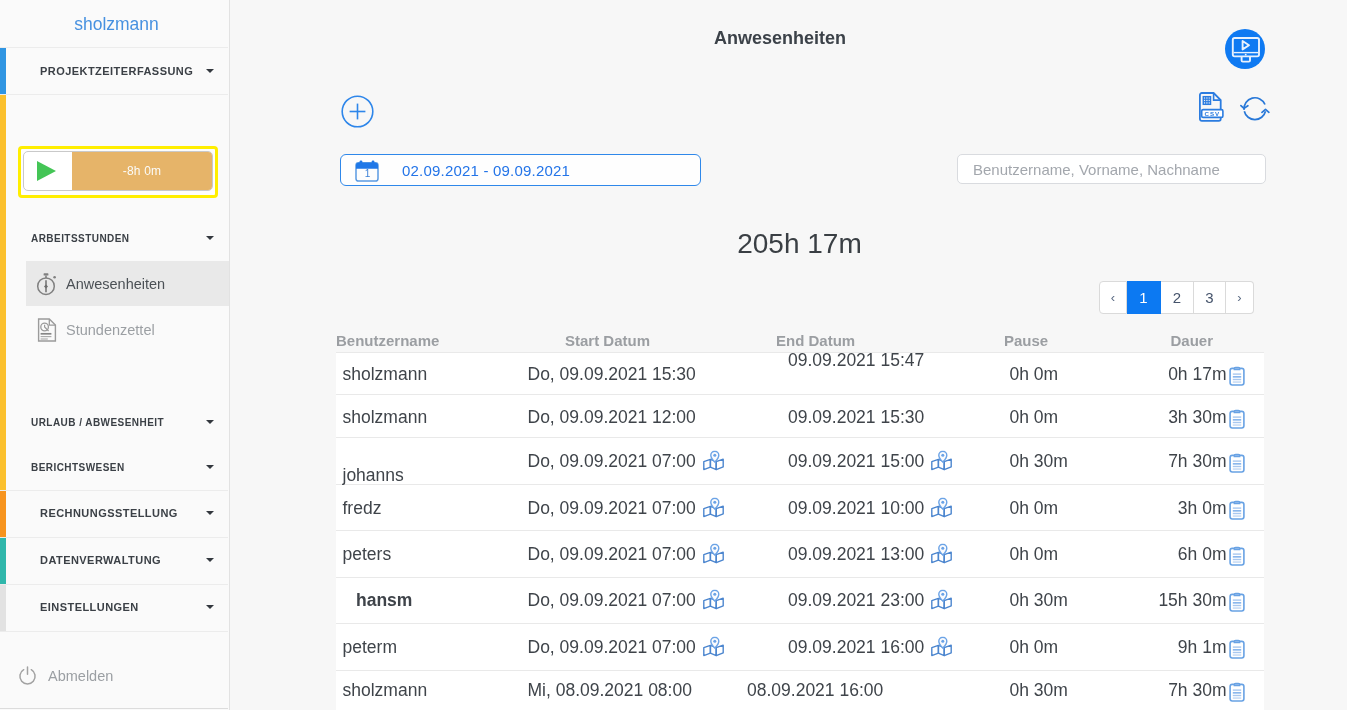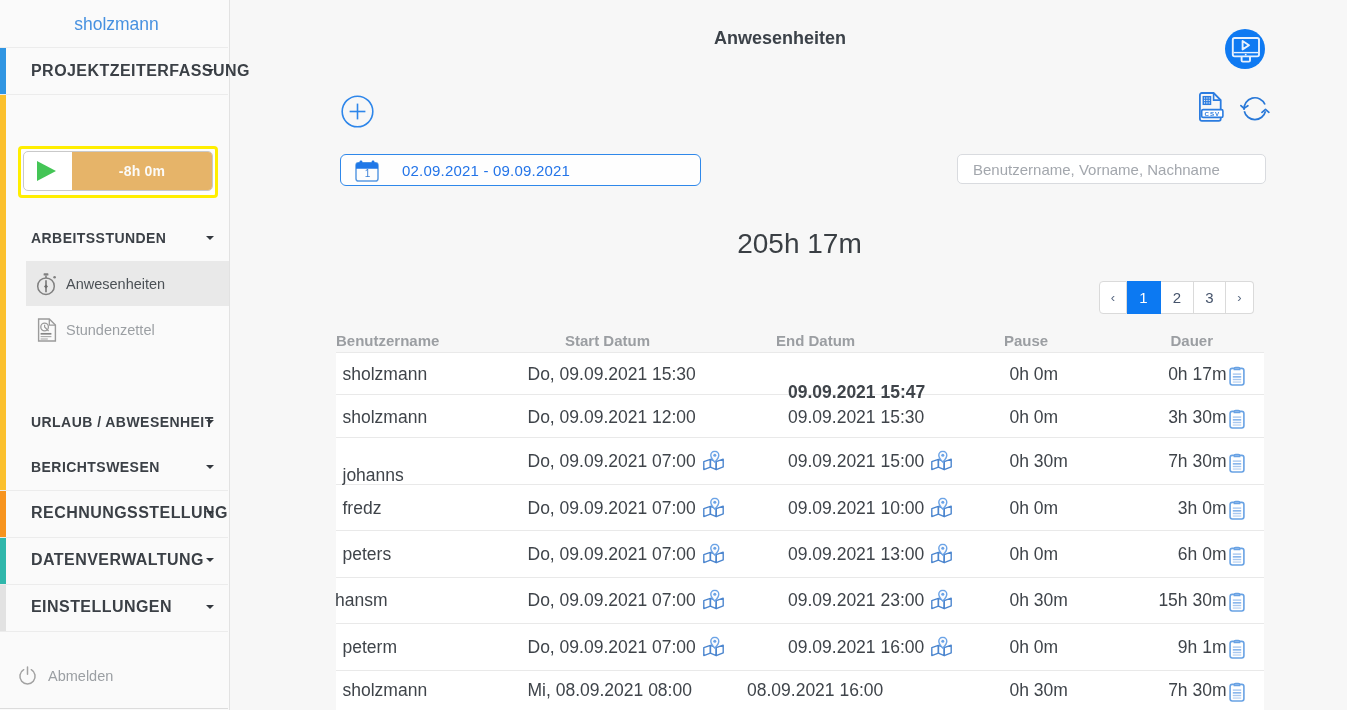--- a/index.html
+++ b/index.html
@@ -13,7 +13,7 @@
 .sbline { position:absolute; left:0; right:1px; height:1px; background:#ececec; }
 #user { position:absolute; top:14px; left:2px; width:229px; text-align:center; font-size:17.5px; color:#4791e0; }
 .mrow { position:absolute; left:0; width:229px; height:46px; }
-.mrow .lbl { position:absolute; left:31px; top:50%; transform:translateY(-50%); font-size:16px; font-weight:bold; letter-spacing:.45px; color:#3b4046; }
+.mrow .lbl { position:absolute; left:40px; top:50%; transform:translateY(-50%); font-size:11px; font-weight:bold; letter-spacing:.45px; color:#3b4046; }
 .mrow .lbl2 { left:31px; font-size:14px; }
 .caret { position:absolute; right:15px; top:50%; transform:translateY(-50%); width:0; height:0; border-left:4.5px solid transparent; border-right:4.5px solid transparent; border-top:4.5px solid #33383e; }
 .sub { position:absolute; left:0; width:229px; height:44px; font-size:14.5px; color:#9b9fa3; }

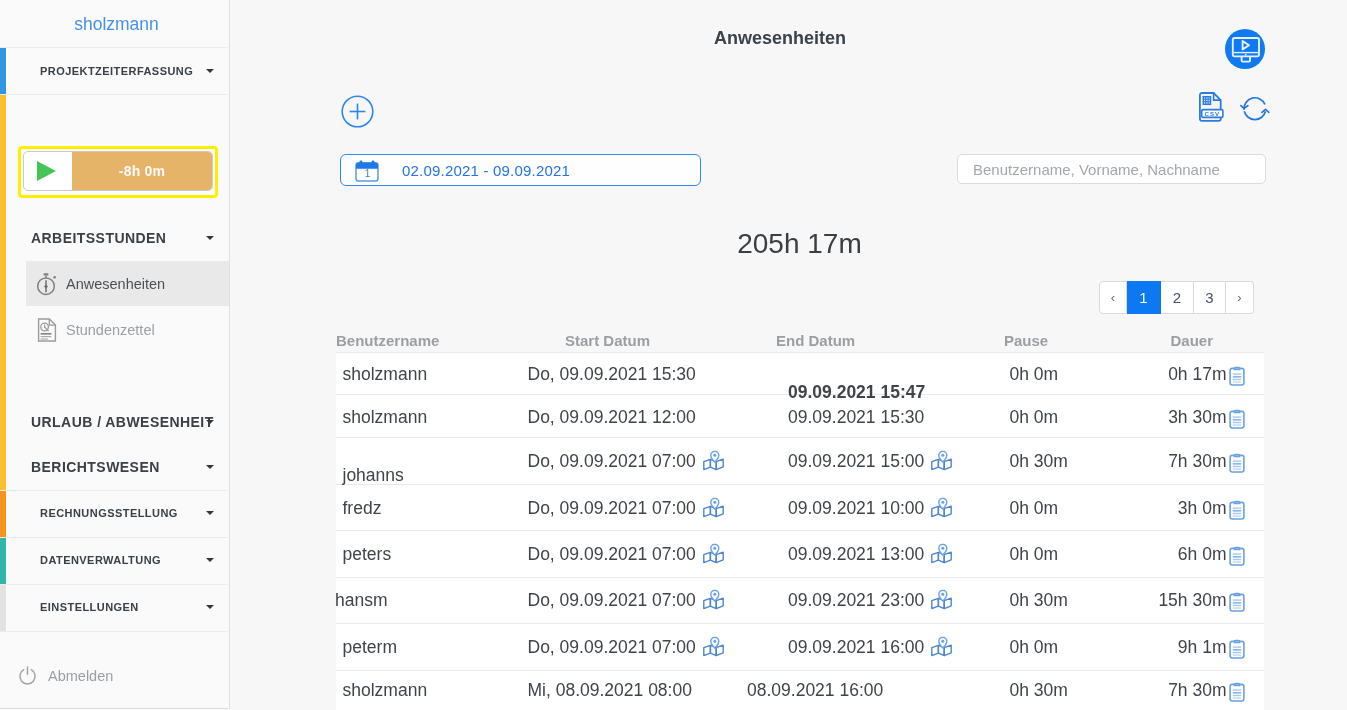--- a/index.html
+++ b/index.html
@@ -25,7 +25,7 @@
 #timerbox { position:absolute; left:18px; top:146px; width:200px; height:52px; border:3px solid #ffee00; border-radius:4px; background:#fdfdfd; }
 #timerinner { position:absolute; left:23px; top:151px; width:190px; height:40px; border:1px solid #c9c9c9; border-radius:5px; background:#fff; overflow:hidden; }
 #timerbar { position:absolute; left:48px; top:0; right:0; bottom:0; background:#e6b469; }
-#timerbar span { position:absolute; left:0; right:0; top:50%; transform:translateY(-50%); text-align:center; color:#fbfbf9; font-size:14px; font-weight:bold; letter-spacing:.2px; }
+#timerbar span { position:absolute; left:0; right:0; top:50%; transform:translateY(-50%); text-align:center; color:#fbfbf9; font-size:12px; font-weight:normal; letter-spacing:.2px; }
 #playtri { position:absolute; left:13px; top:9px; width:0; height:0; border-top:10.5px solid transparent; border-bottom:10.5px solid transparent; border-left:19px solid #44c556; }
 
 

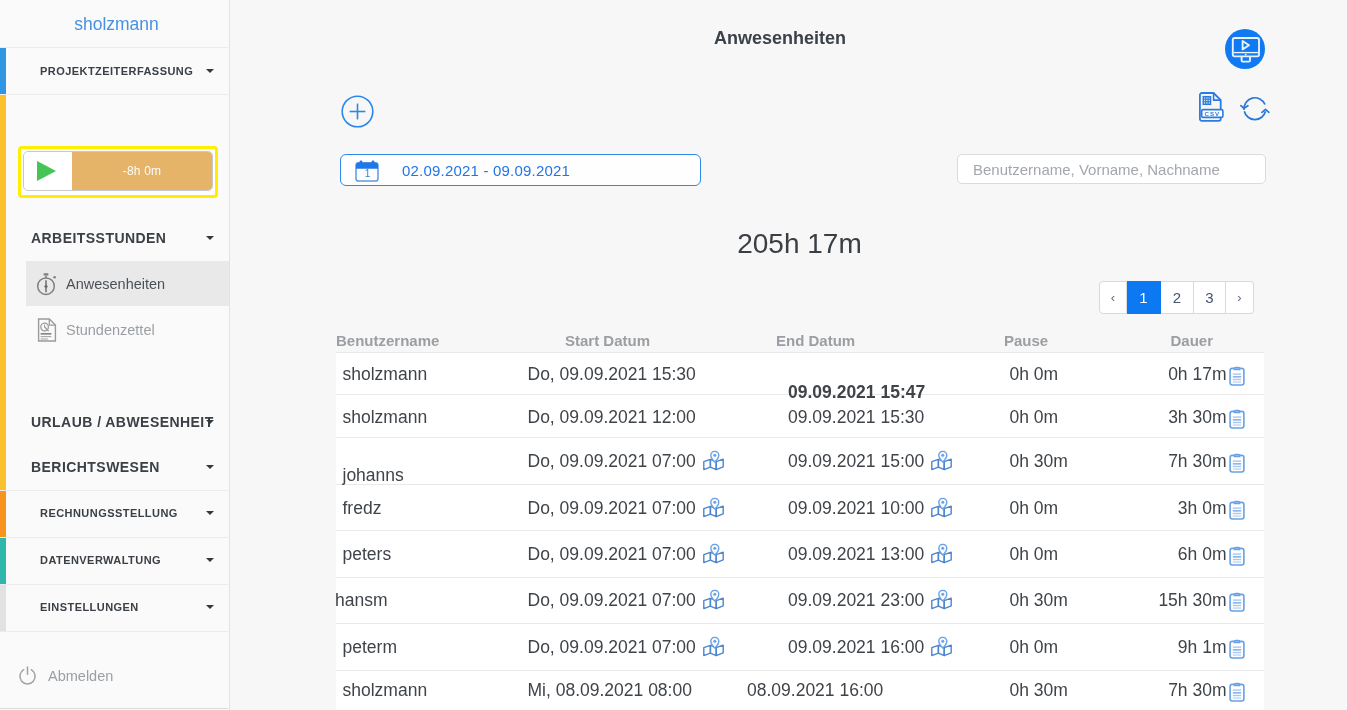--- a/index.html
+++ b/index.html
@@ -14,7 +14,7 @@
 #user { position:absolute; top:14px; left:2px; width:229px; text-align:center; font-size:17.5px; color:#4791e0; }
 .mrow { position:absolute; left:0; width:229px; height:46px; }
 .mrow .lbl { position:absolute; left:40px; top:50%; transform:translateY(-50%); font-size:11px; font-weight:bold; letter-spacing:.45px; color:#3b4046; }
-.mrow .lbl2 { left:31px; font-size:14px; }
+.mrow .lbl2 { left:31px; font-size:10px; }
 .caret { position:absolute; right:15px; top:50%; transform:translateY(-50%); width:0; height:0; border-left:4.5px solid transparent; border-right:4.5px solid transparent; border-top:4.5px solid #33383e; }
 .sub { position:absolute; left:0; width:229px; height:44px; font-size:14.5px; color:#9b9fa3; }
 .sub .t { position:absolute; left:66px; top:50%; transform:translateY(-50%); }

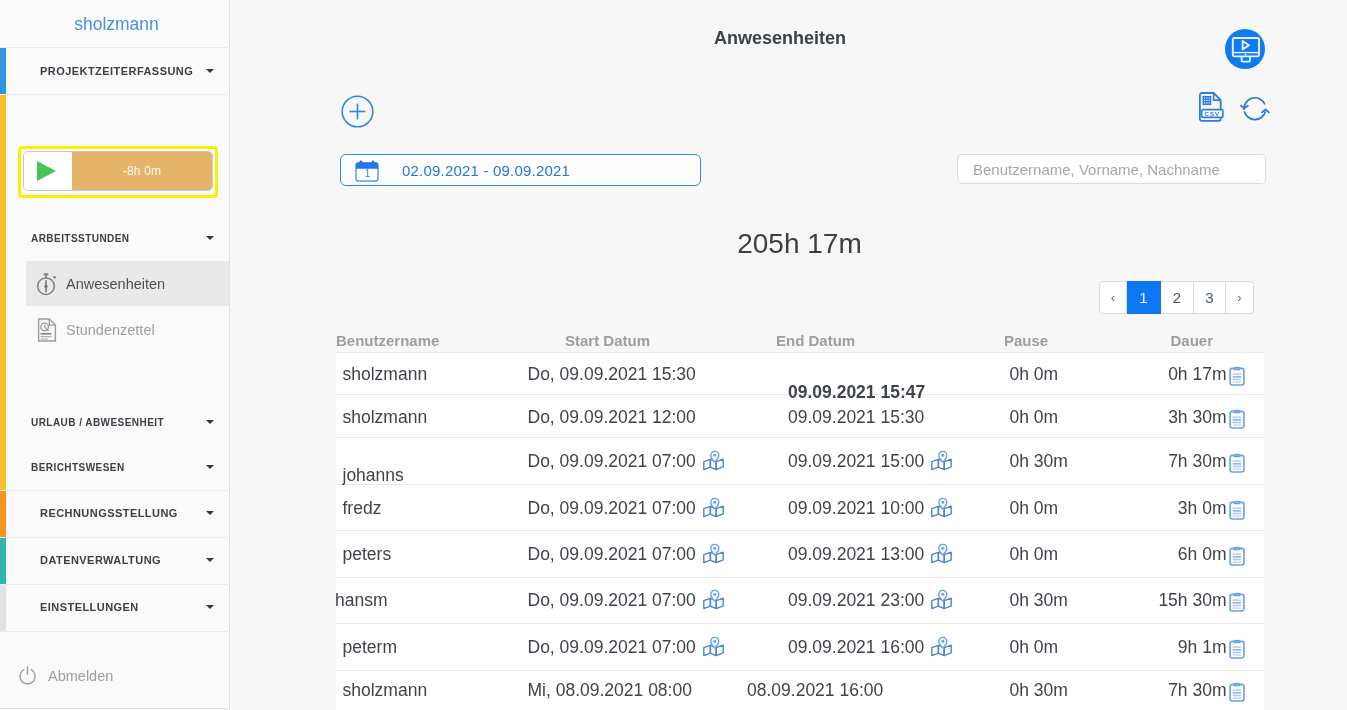--- a/index.html
+++ b/index.html
@@ -226,7 +226,7 @@
 <div id="tablerows">
 <div class="cell" style="left:342.5px; top:374.0px;">sholzmann</div>
 <div class="cell" style="left:527.5px; top:374.0px;">Do, 09.09.2021 15:30</div>
-<div class="cell" style="left:788px; top:392px;font-weight:bold;">09.09.2021 15:47</div>
+<div class="cell" style="left:788px; top:360px;">09.09.2021 15:47</div>
 <div class="cell" style="left:1009.5px; top:374.0px;">0h 0m</div>
 <div class="cell r" style="right:120.5px; top:374.0px;">0h 17m</div>
 <svg class="micon" width="16" height="20" viewBox="0 0 16 20" style="left:1228.5px; top:376.0px;">

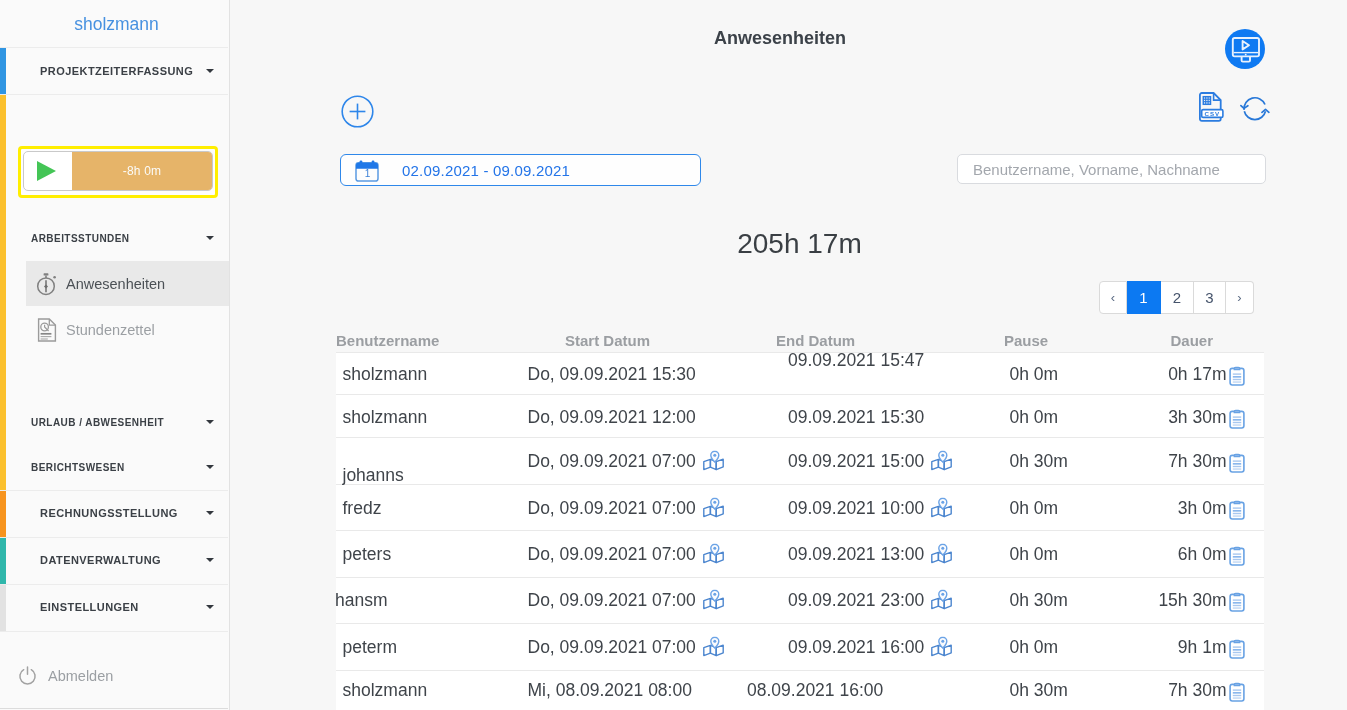--- a/index.html
+++ b/index.html
@@ -331,7 +331,7 @@
 <path d="M11.8 0.7 a4 4 0 0 1 4 4 c0 2.8 -4 6.9 -4 6.9 s-4 -4.1 -4 -6.9 a4 4 0 0 1 4 -4 z" fill="#fafbfd" stroke="#6ba3e6" stroke-width="1.4"></path>
 <circle cx="11.8" cy="4.7" r="1.5" fill="#6ba3e6"></circle>
 </svg>
-<div class="cell" style="left:335px; top:600.0px;">hansm</div>
+<div class="cell" style="left:356px; top:600.0px;font-weight:bold;">hansm</div>
 <div class="cell" style="left:527.5px; top:600.0px;">Do, 09.09.2021 07:00</div>
 <div class="cell" style="left:788px; top:600.0px;">09.09.2021 23:00</div>
 <div class="cell" style="left:1009.5px; top:600.0px;">0h 30m</div>

